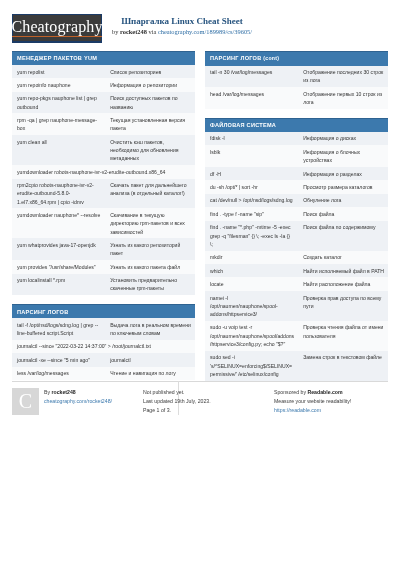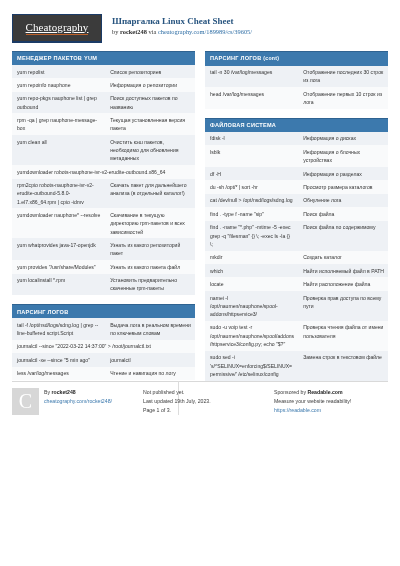--- a/index.html
+++ b/index.html
@@ -42,13 +42,12 @@
   }
   .logo-text {
     font-family: "Liberation Serif", serif;
-    font-size: 11px;
+    font-size: 16px;
     color: #ffffff;
     letter-spacing: .1px;
     border-bottom: 1.4px solid #c0622a;
     padding-bottom: 1px;
     line-height: 1;
-    text-decoration: underline;
   }
   .title-wrap {
     padding-top: 2px;

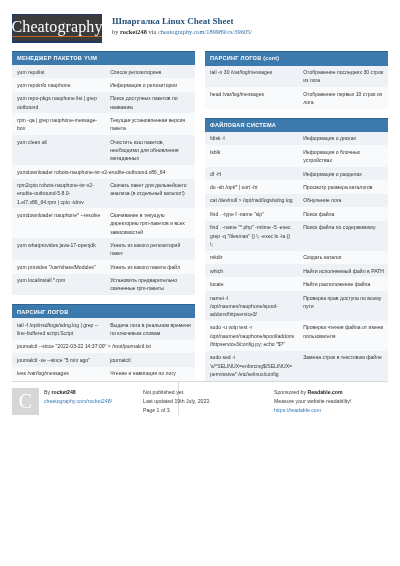--- a/index.html
+++ b/index.html
@@ -60,6 +60,7 @@
     font-weight: 700;
     line-height: 1.25;
     white-space: nowrap;
+    text-align: center;
   }
   .sheet-sub {
     font-family: "Liberation Serif", serif;

